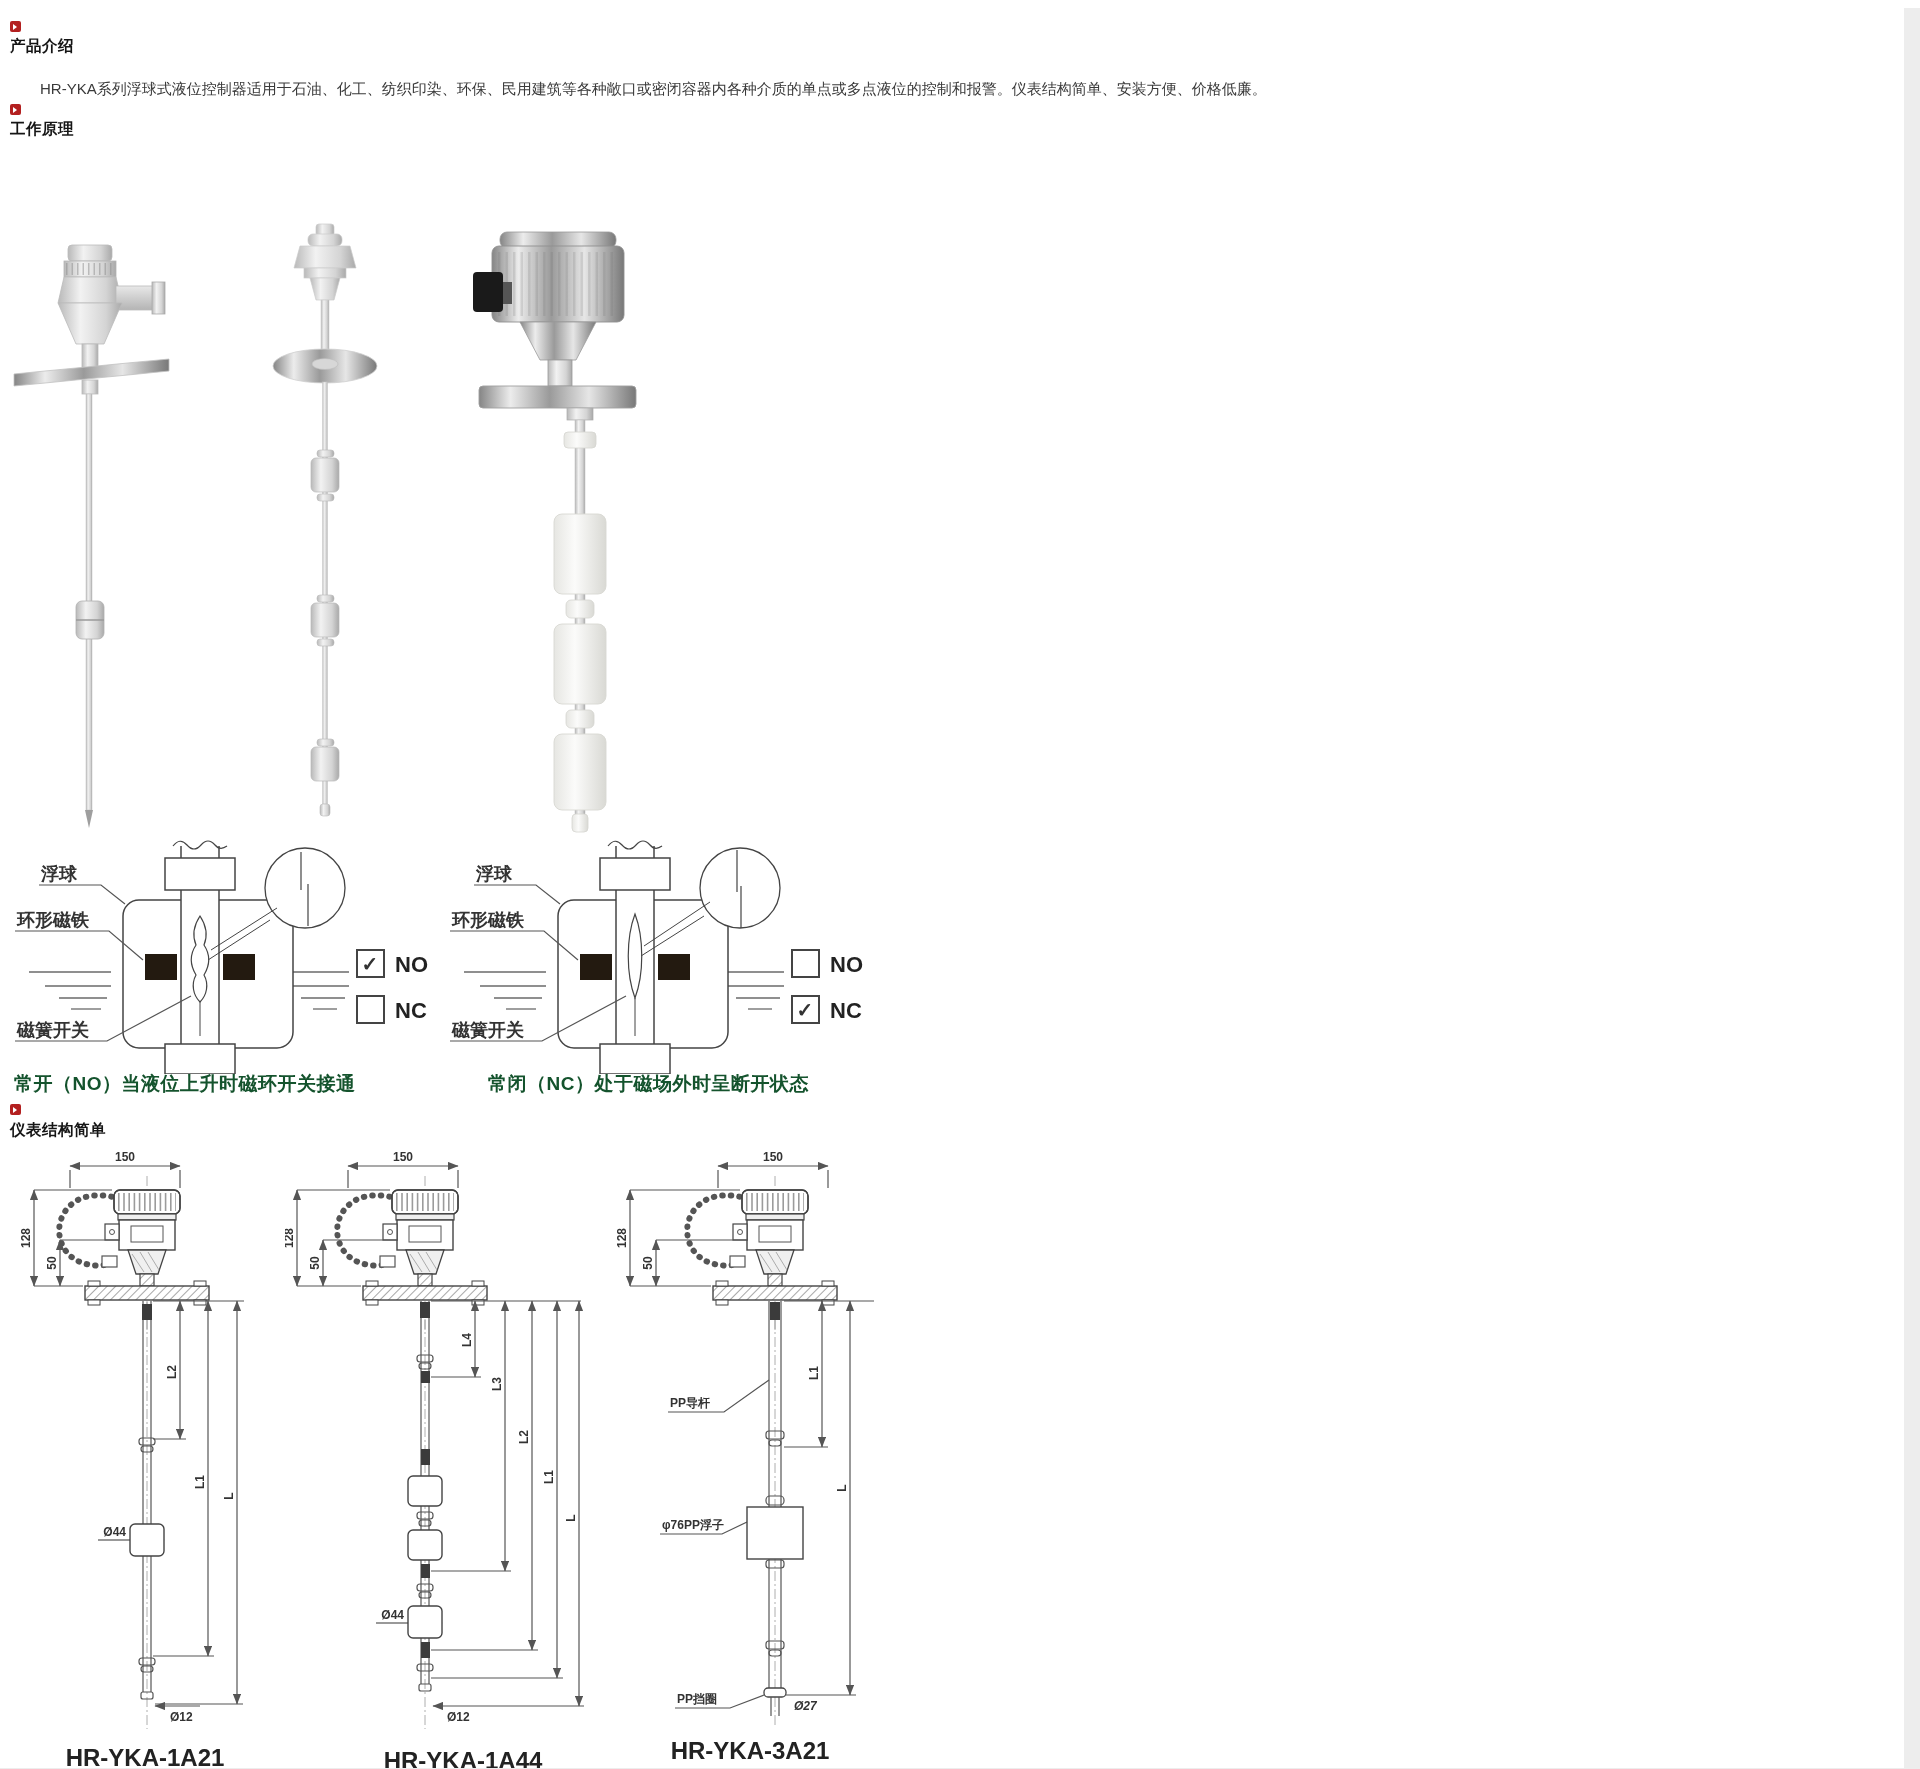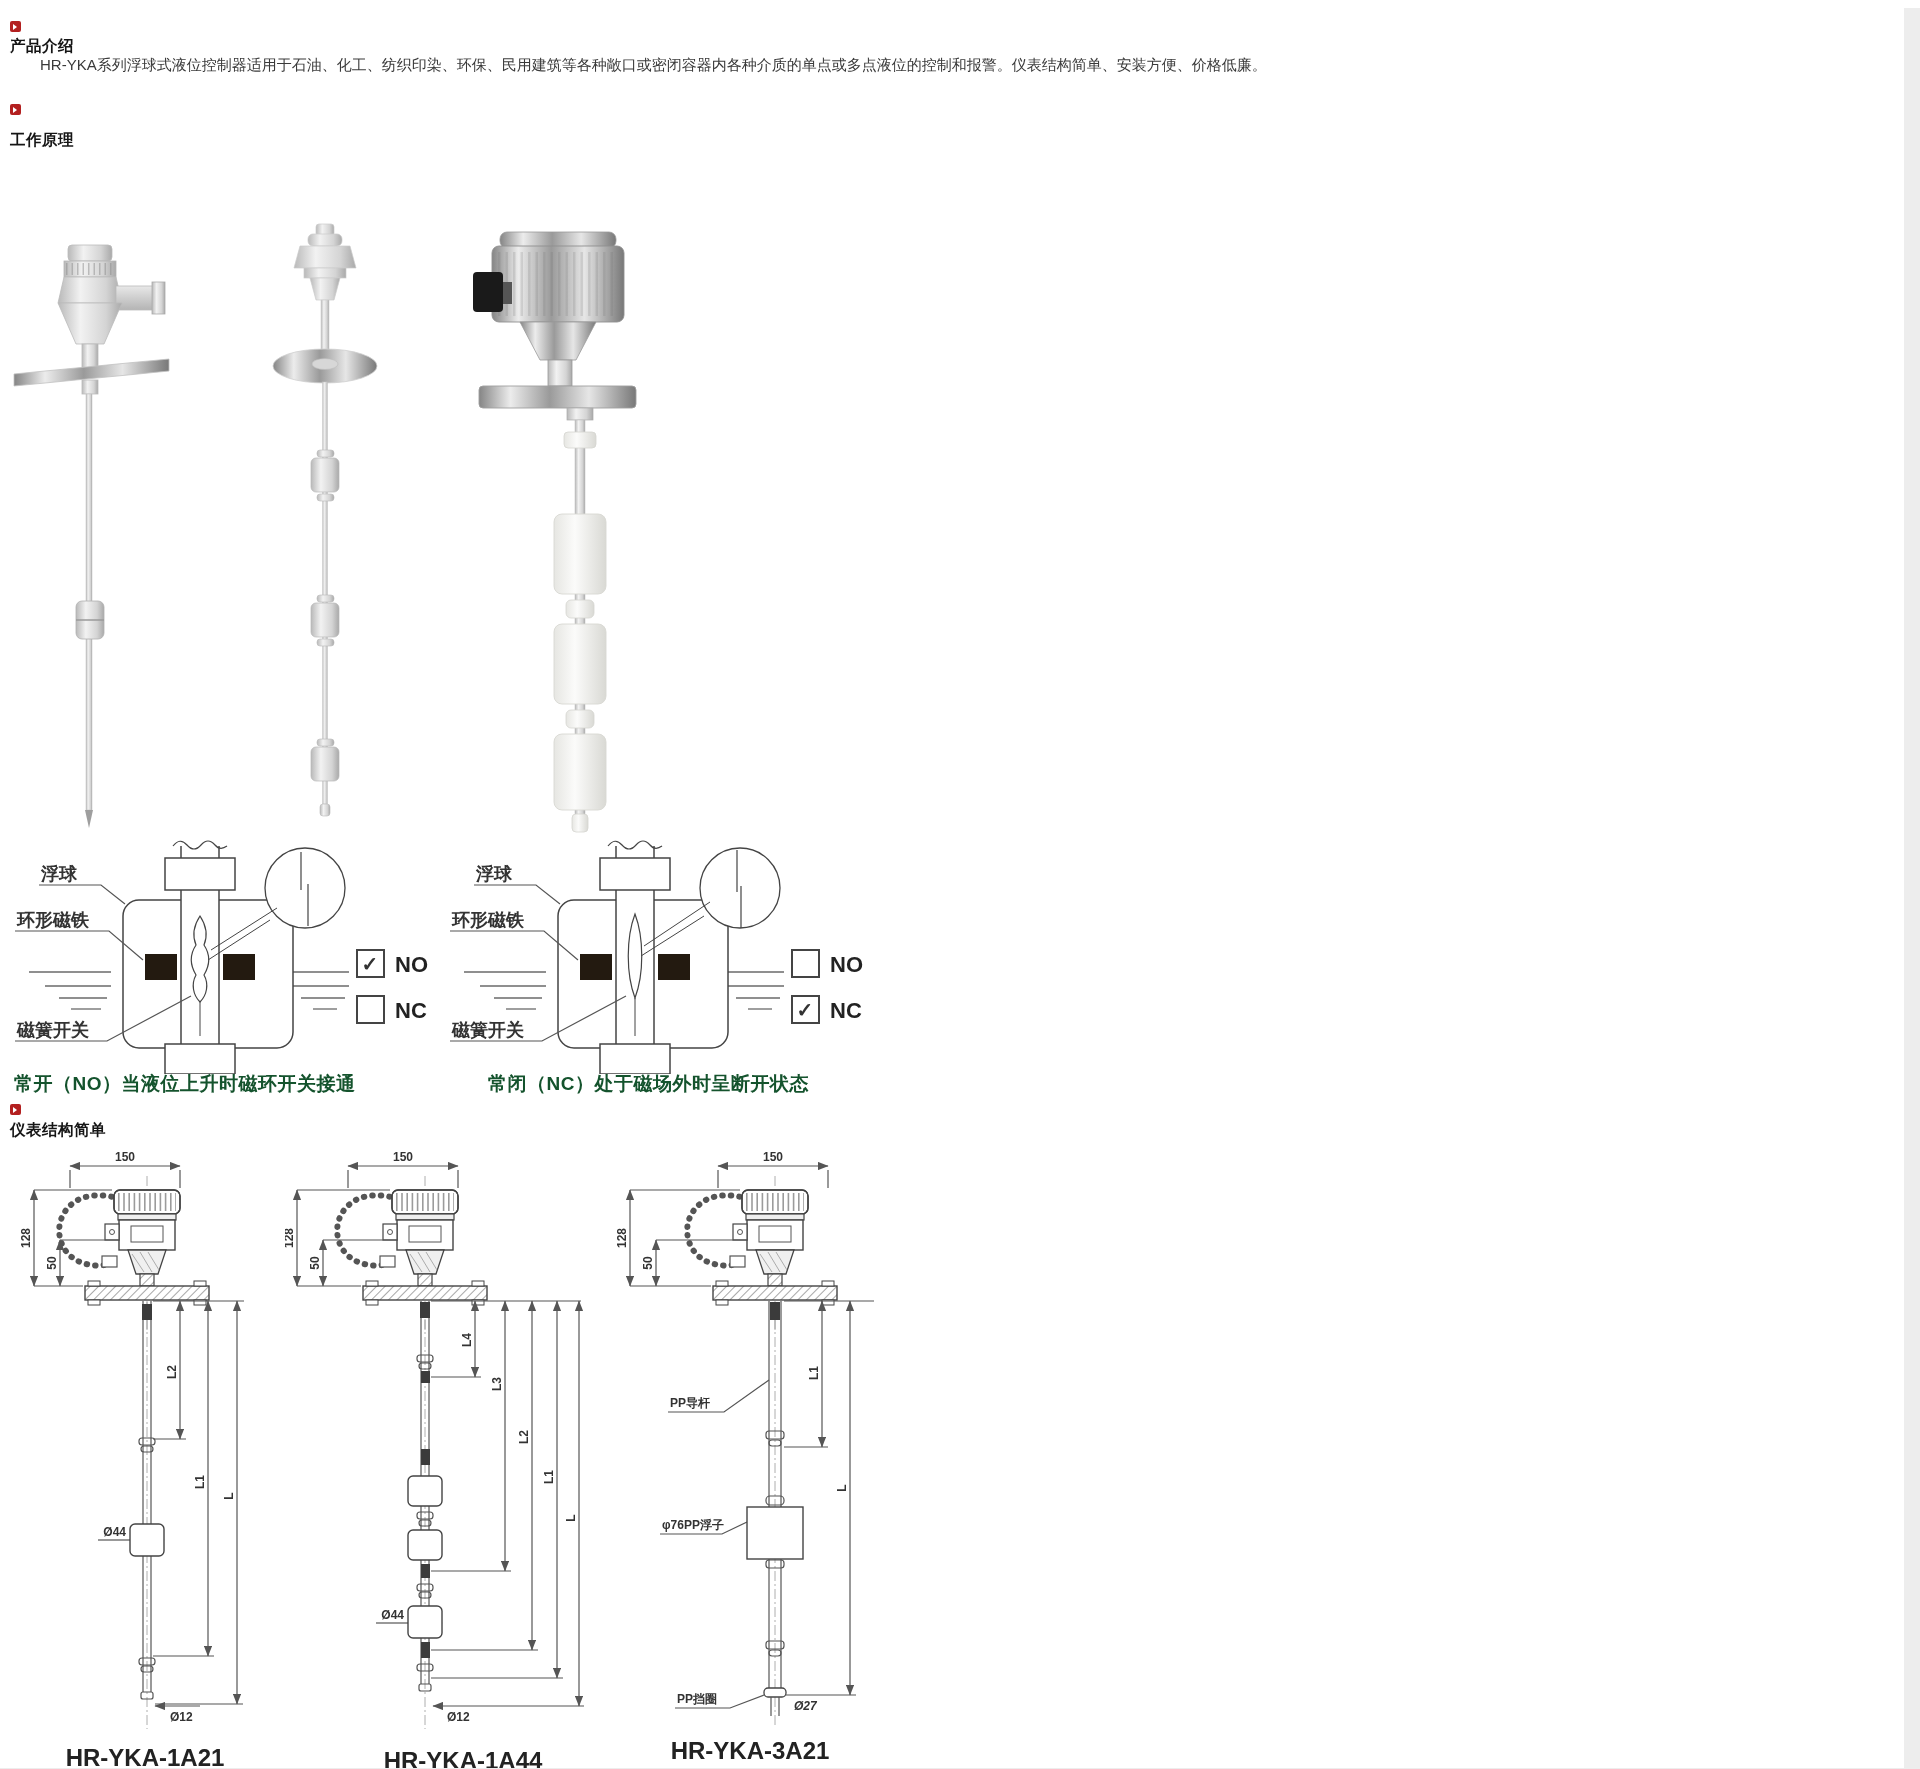--- a/index.html
+++ b/index.html
@@ -91,7 +91,7 @@
 
   <span class="marker" style="top:13px"></span>
   <h2 class="heading" style="top:28px">产品介绍</h2>
-  <p class="para" style="top:44px">HR-YKA系列浮球式液位控制器适用于石油、化工、纺织印染、环保、民用建筑等各种敞口或密闭容器内各种介质的单点或多点液位的控制和报警。仪表结构简单、安装方便、价格低廉。</p>
+  <p class="para" style="top:68px">HR-YKA系列浮球式液位控制器适用于石油、化工、纺织印染、环保、民用建筑等各种敞口或密闭容器内各种介质的单点或多点液位的控制和报警。仪表结构简单、安装方便、价格低廉。</p>
 
   <span class="marker" style="top:96px"></span>
   <h2 class="heading" style="top:122px">工作原理</h2>

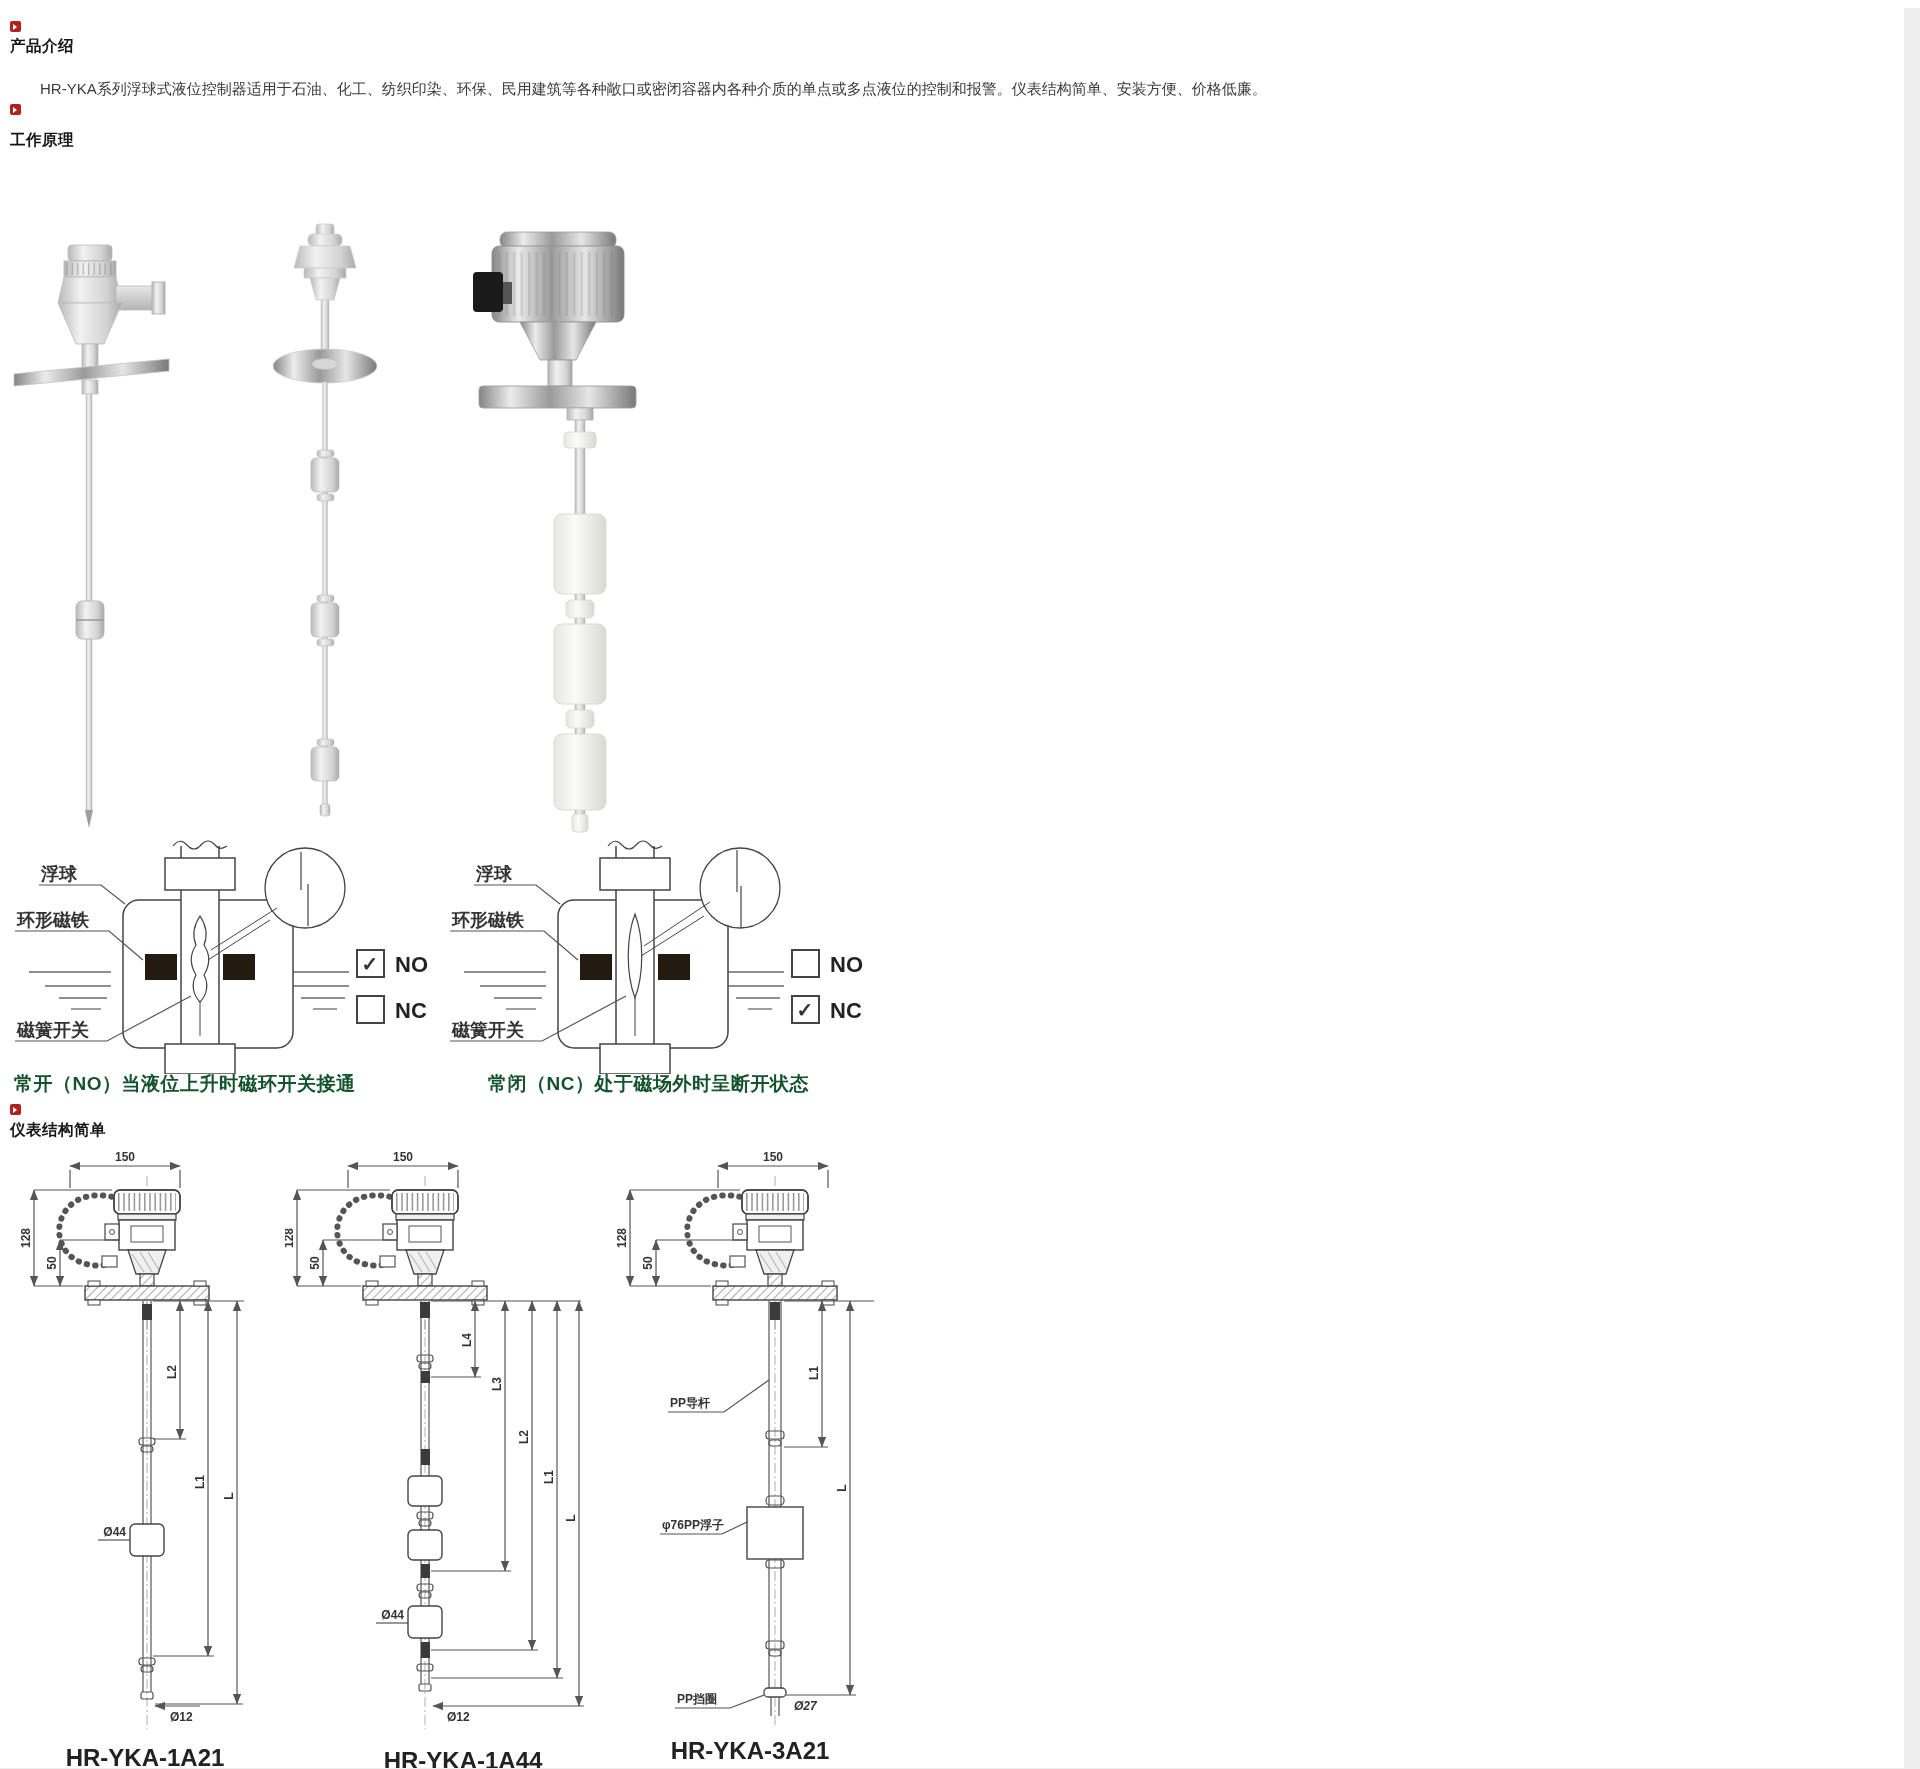--- a/index.html
+++ b/index.html
@@ -94,7 +94,7 @@
   <p class="para" style="top:68px">HR-YKA系列浮球式液位控制器适用于石油、化工、纺织印染、环保、民用建筑等各种敞口或密闭容器内各种介质的单点或多点液位的控制和报警。仪表结构简单、安装方便、价格低廉。</p>
 
   <span class="marker" style="top:96px"></span>
-  <h2 class="heading" style="top:122px">工作原理</h2>
+  <h2 class="heading" style="top:111px">工作原理</h2>
 
   <svg class="abs" style="left:8px;top:200px" width="180" height="630" viewBox="0 0 180 630">
     <g>

